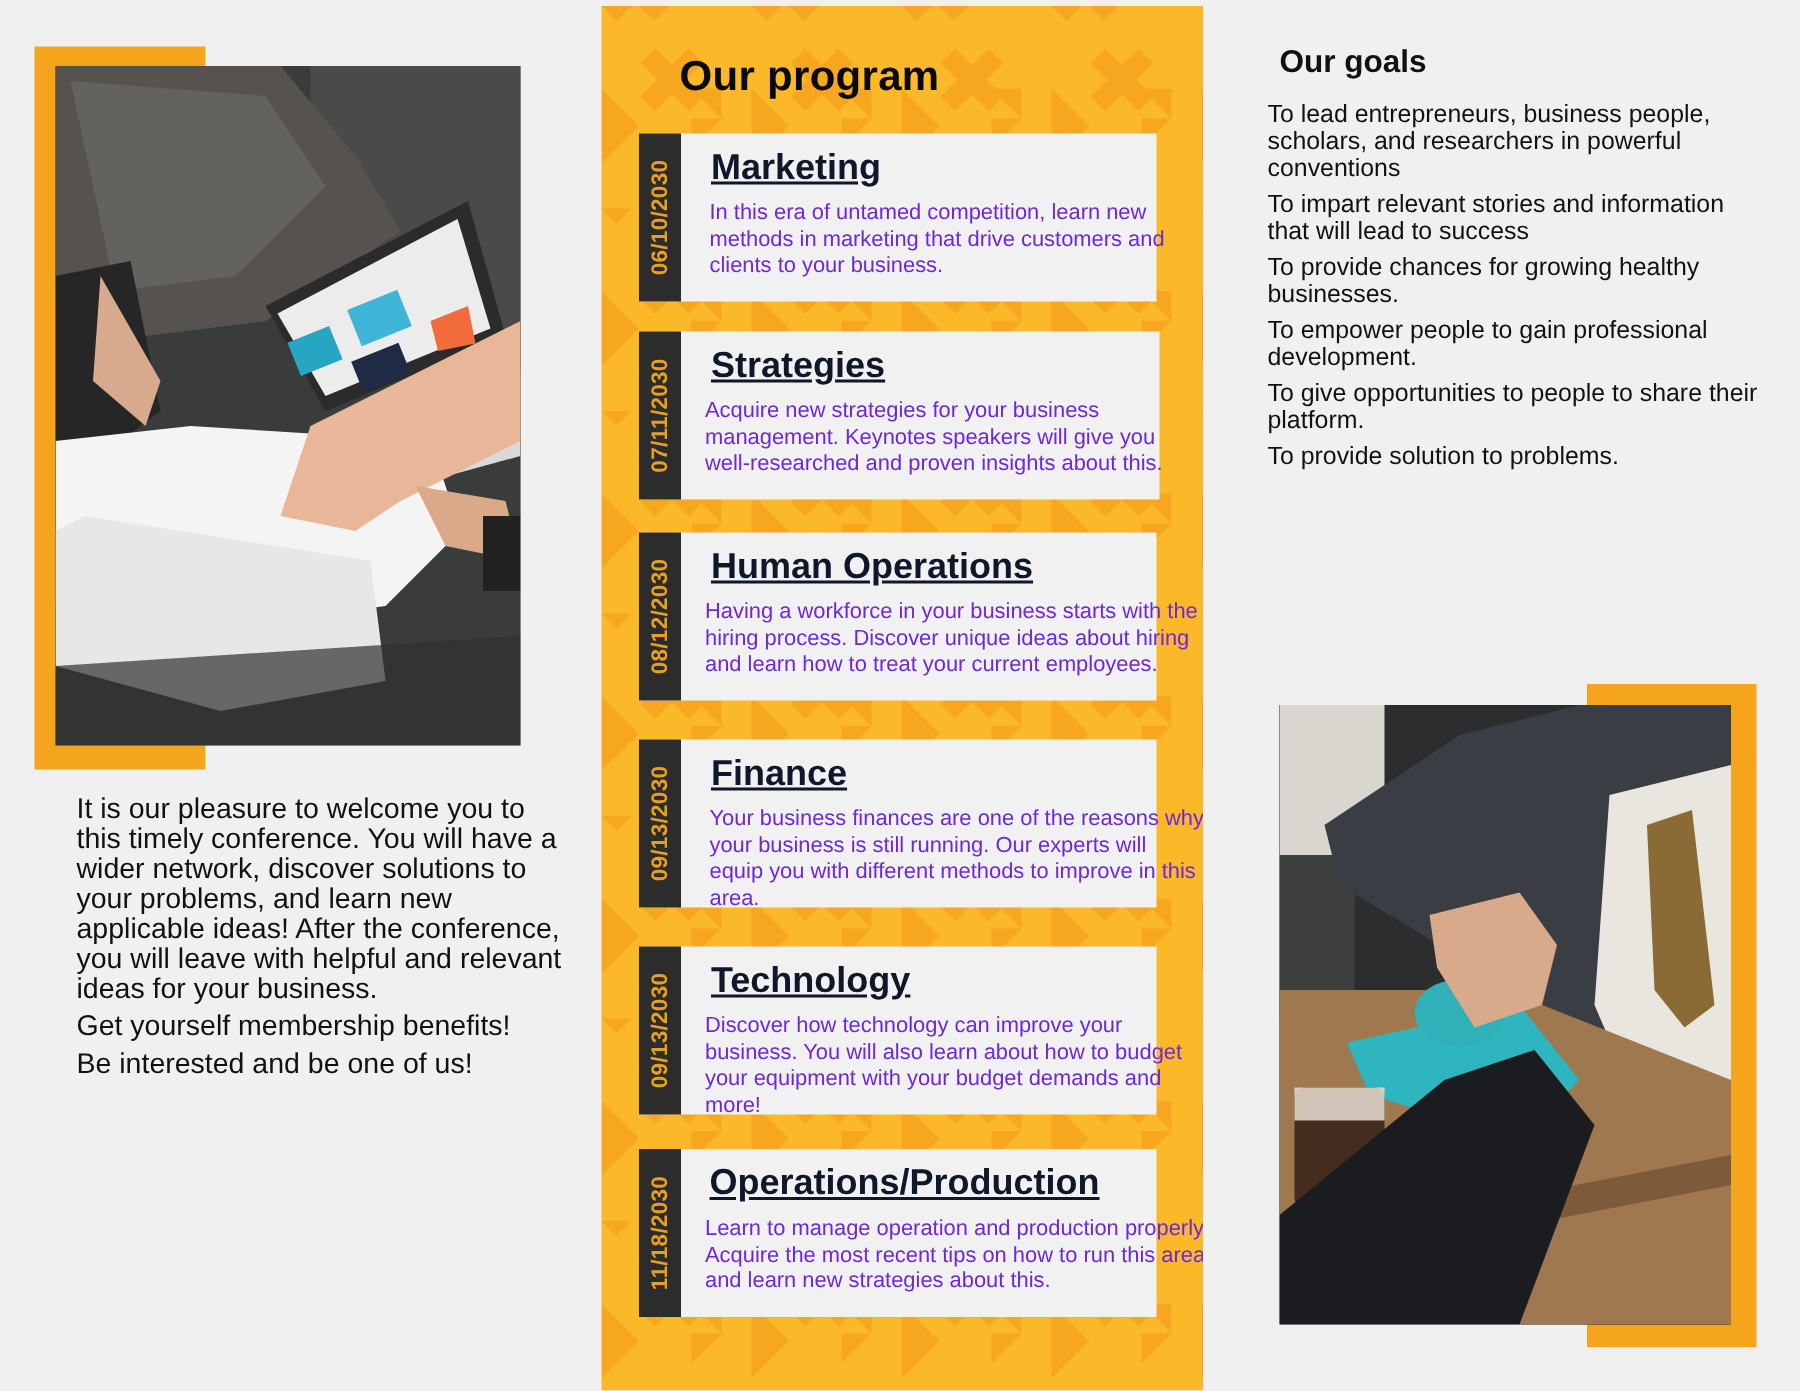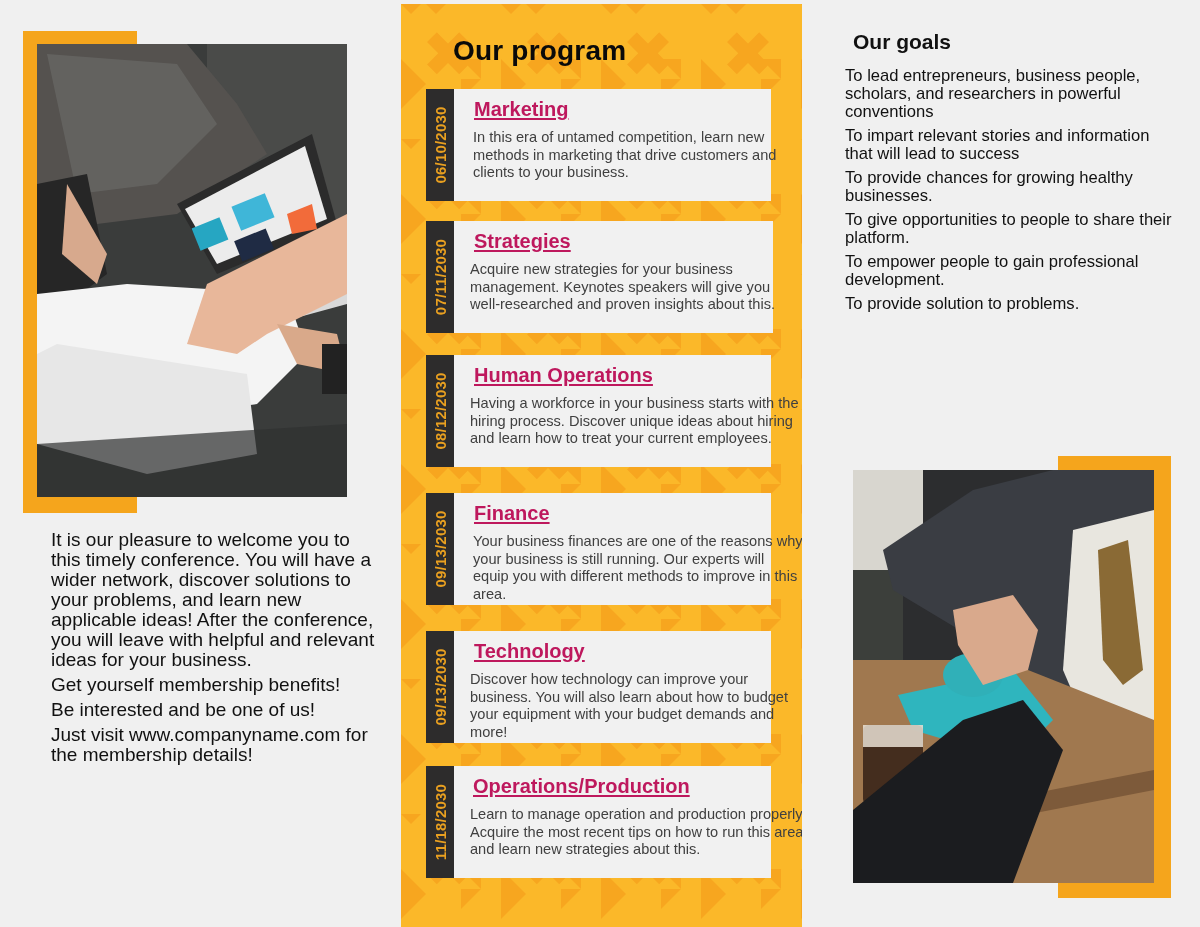--- a/index.html
+++ b/index.html
@@ -51,8 +51,8 @@
   }
   .card .body { padding: 9px 0 0 20px; position: relative; }
   .card .title {
-    font-size: 20px; font-weight: bold; text-decoration: underline;
-    text-underline-offset: 2px; display: block; margin-bottom: 8px; color: #be185d;
+    font-size: 24px; font-weight: bold; text-decoration: underline;
+    text-underline-offset: 2px; display: block; margin-bottom: 8px; color: #0f172a;
   }
   .card .desc {
     font-size: 14.6px; line-height: 17.6px; color: #404040;

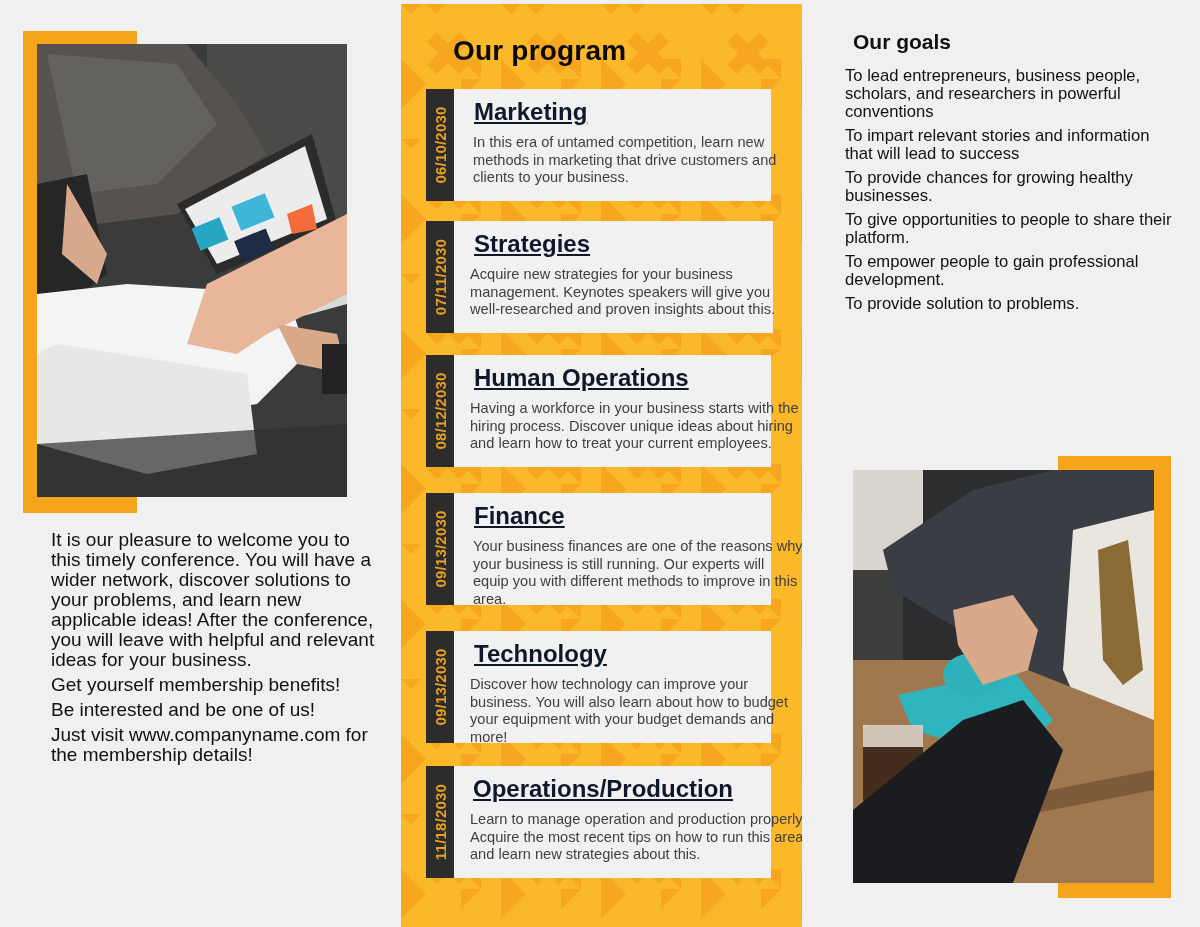--- a/index.html
+++ b/index.html
@@ -55,7 +55,7 @@
     text-underline-offset: 2px; display: block; margin-bottom: 8px; color: #0f172a;
   }
   .card .desc {
-    font-size: 14.6px; line-height: 17.6px; color: #404040;
+    font-size: 14.6px; line-height: 17.6px; color: #6d28d9;
     width: 330px; margin-left: -2px;
   }
 

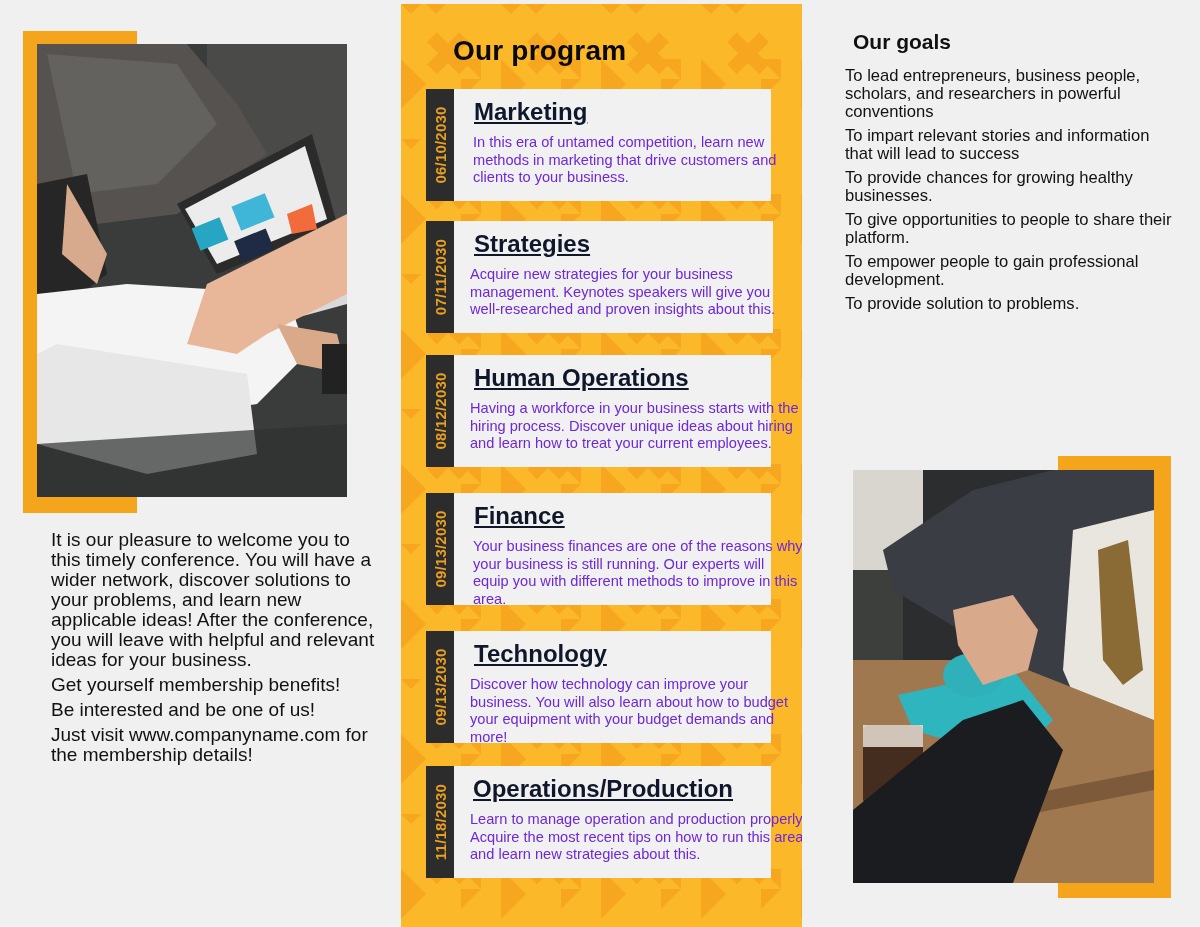--- a/index.html
+++ b/index.html
@@ -184,8 +184,8 @@
     <li>To lead entrepreneurs, business people, scholars, and researchers in powerful conventions</li>
     <li>To impart relevant stories and information that will lead to success</li>
     <li>To provide chances for growing healthy businesses.</li>
+    <li>To empower people to gain professional development.</li>
     <li>To give opportunities to people to share their platform.</li>
-    <li>To empower people to gain professional development.</li>
     <li>To provide solution to problems.</li>
   </ul>
 </div>

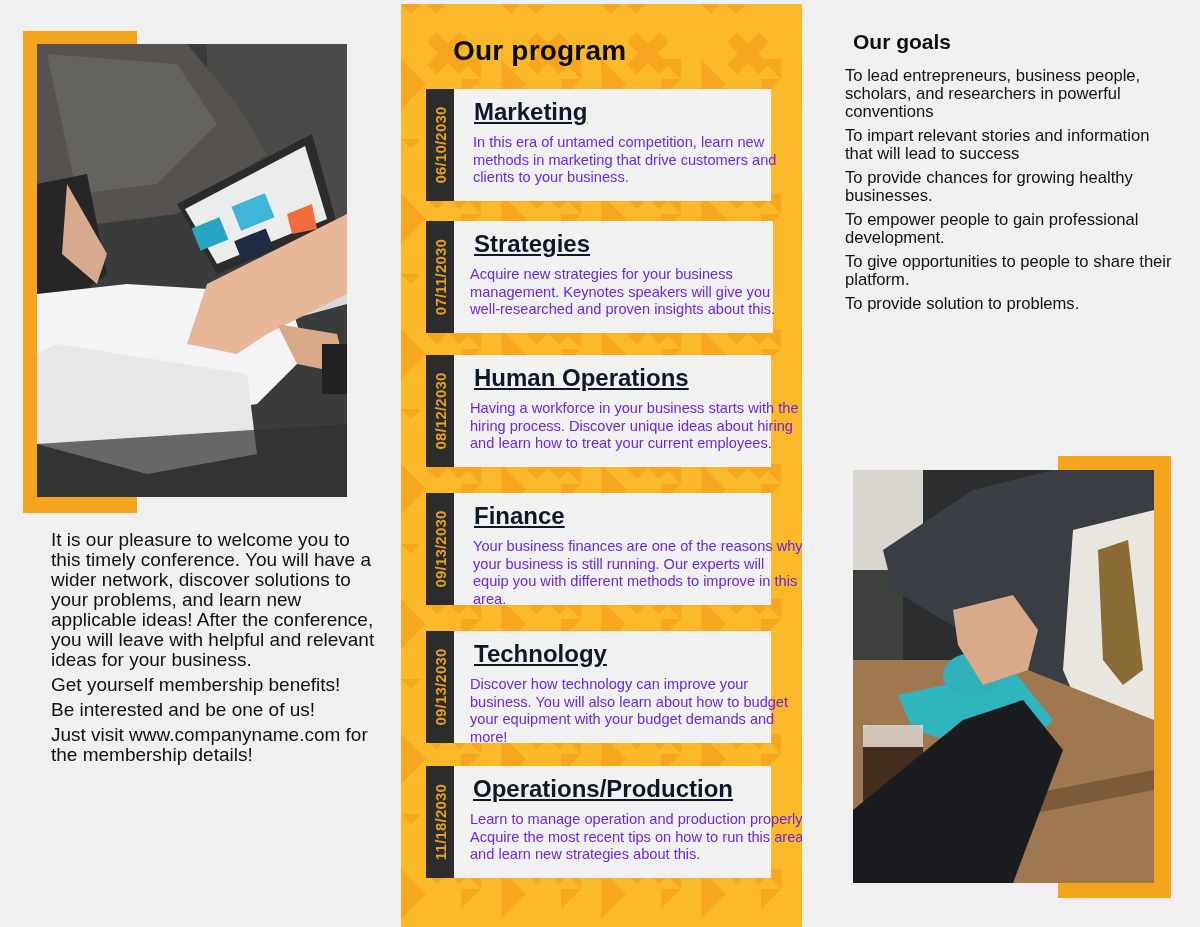--- a/index.html
+++ b/index.html
@@ -97,7 +97,6 @@
   <p>It is our pleasure to welcome you to this timely conference. You will have a wider network, discover solutions to your problems, and learn new applicable ideas! After the conference, you will leave with helpful and relevant ideas for your business.</p>
   <p>Get yourself membership benefits!</p>
   <p>Be interested and be one of us!</p>
-  <p>Just visit www.companyname.com for the membership details!</p>
 </div>
 
 <div class="program">

